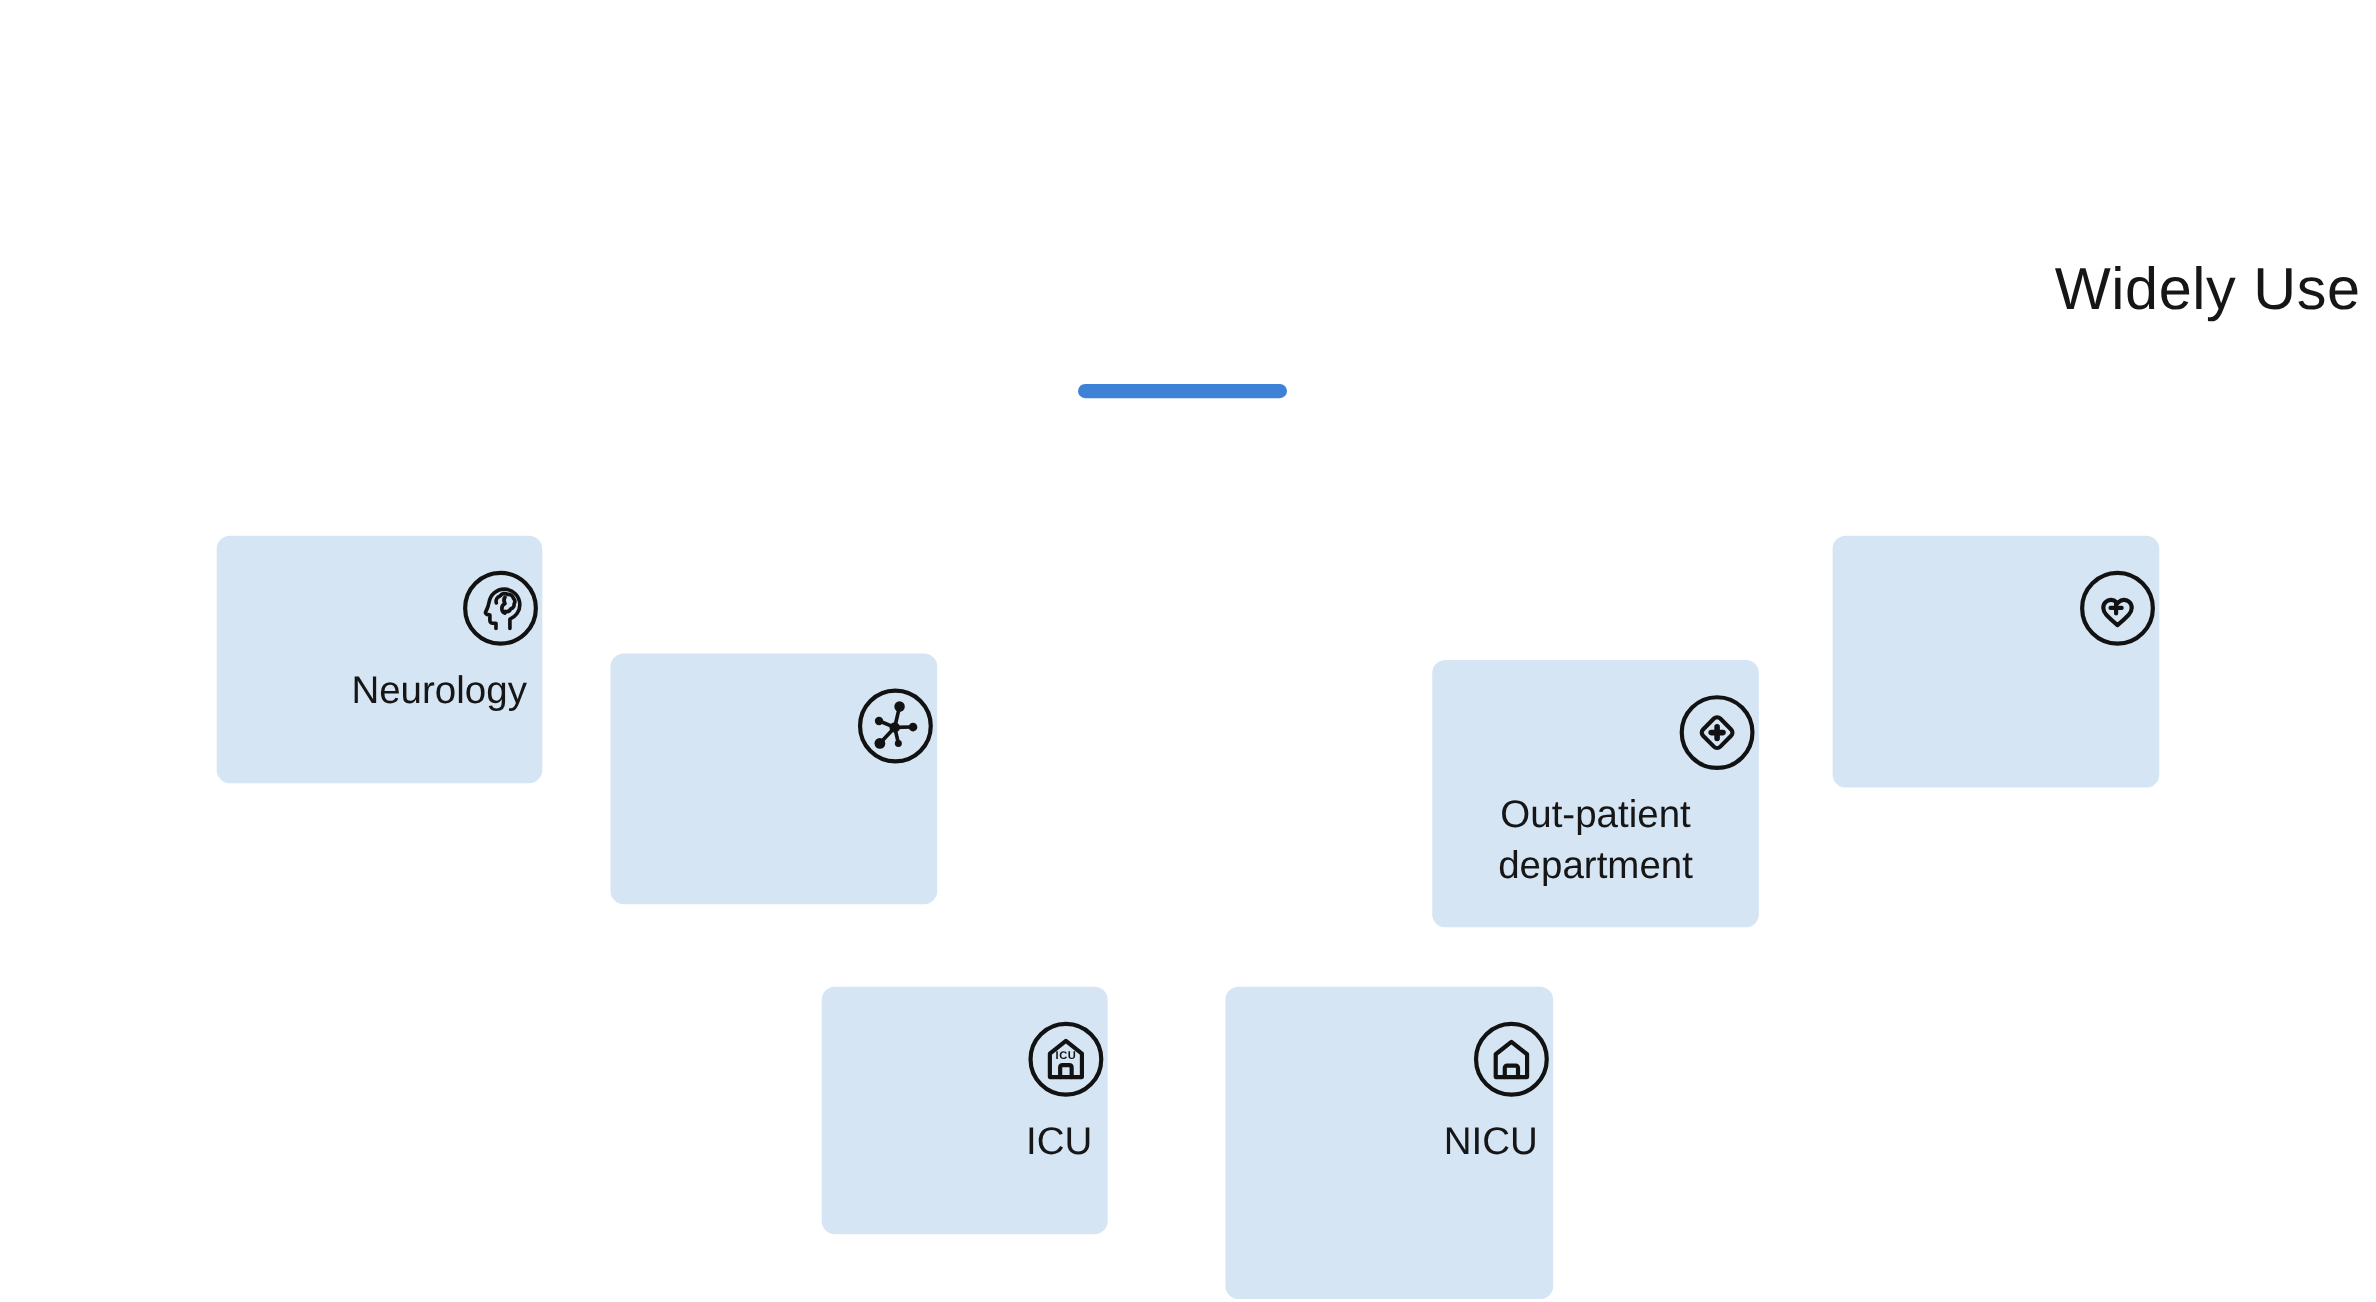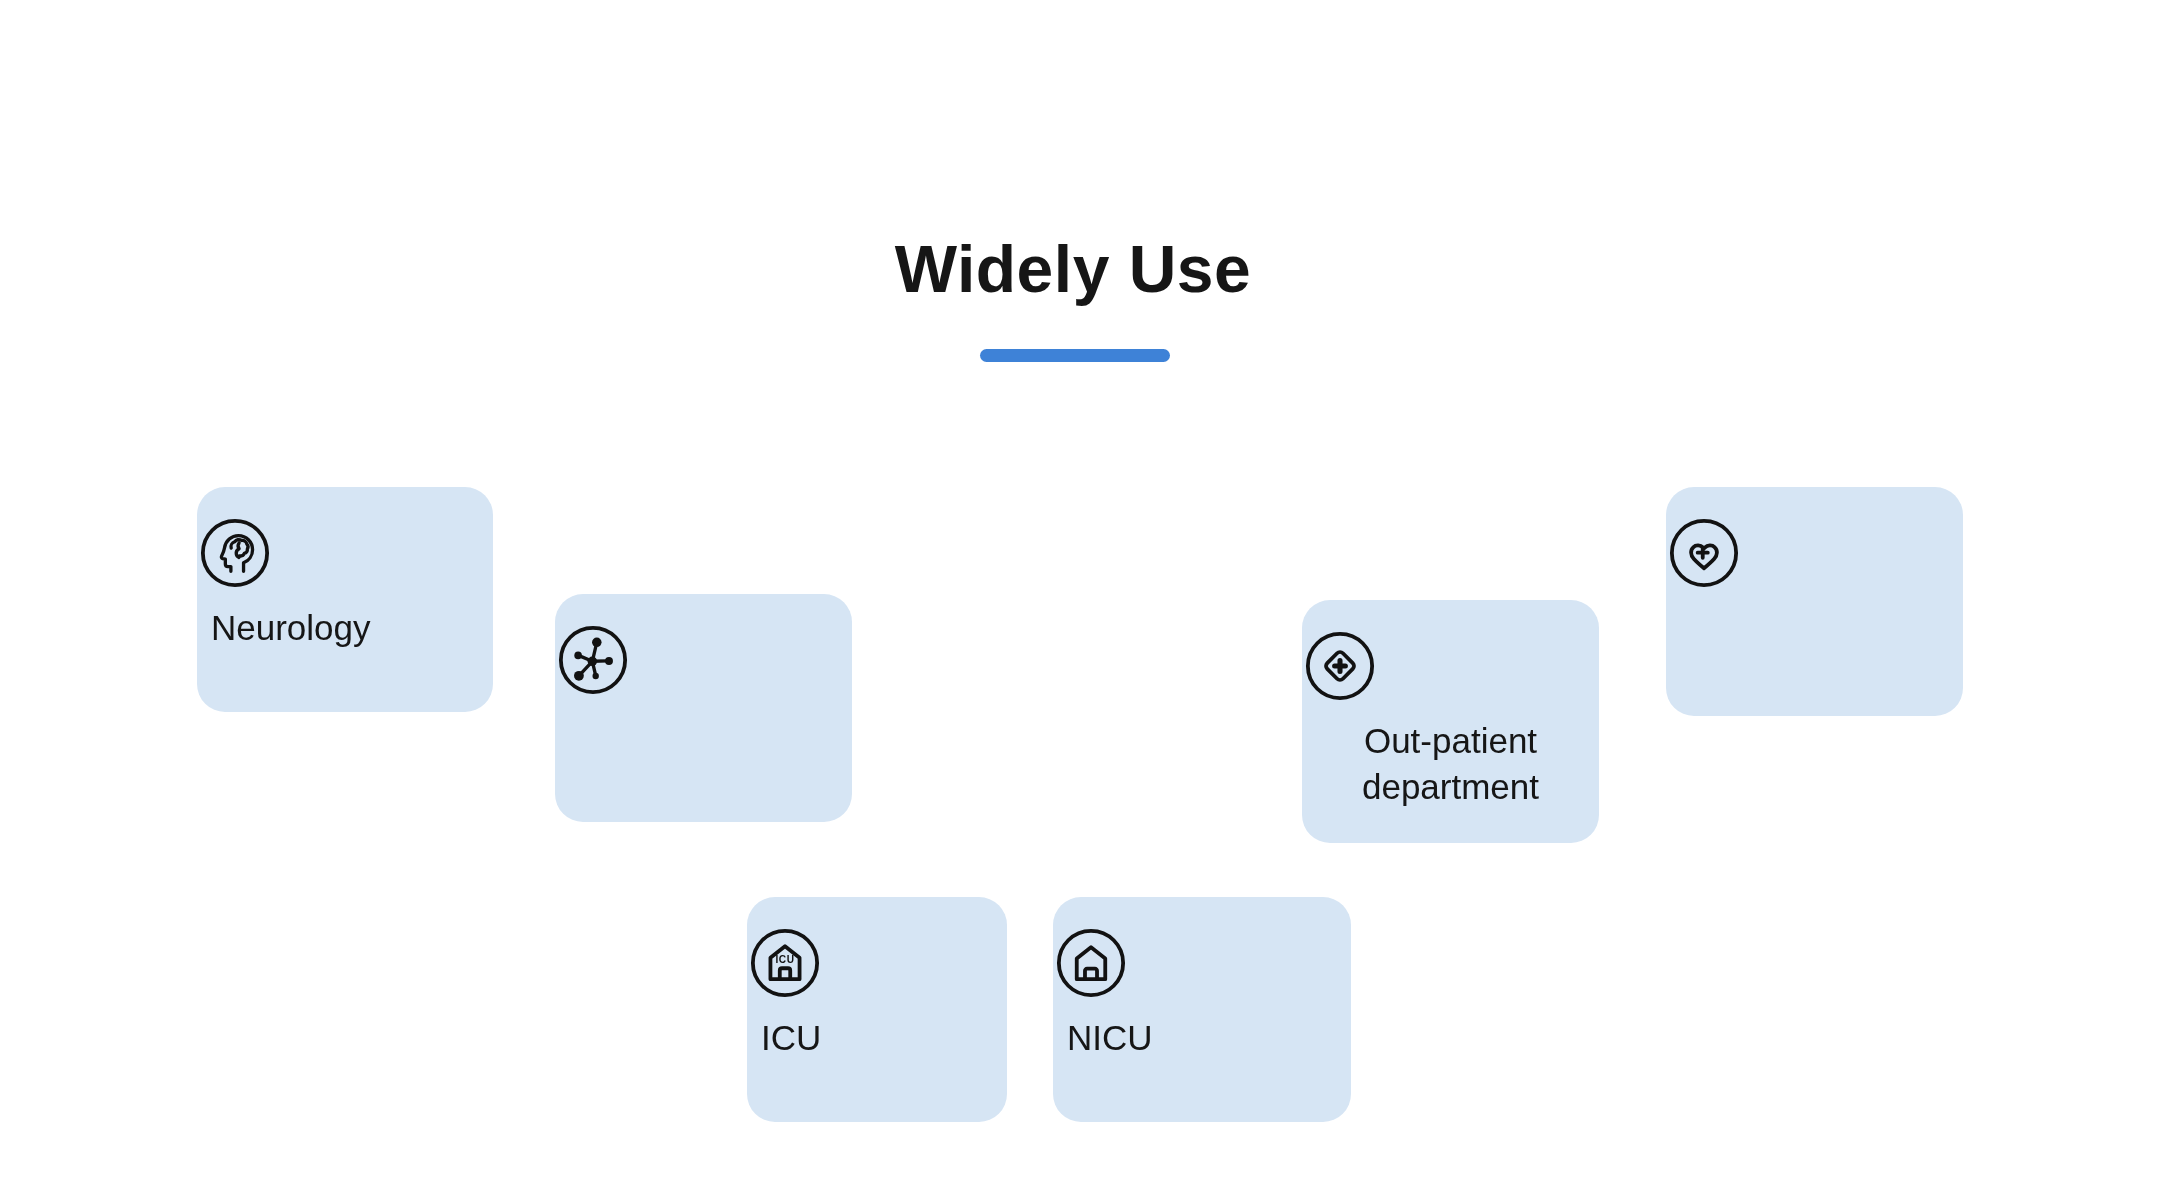--- a/index.html
+++ b/index.html
@@ -21,10 +21,10 @@
     left: 0;
     width: 2146px;            
     margin: 0;
-    text-align: center;
-    font-size: 66px;
+    text-align: right;
+    font-size: 54px;
     line-height: 1;
-    font-weight: 700;
+    font-weight: 400;
     letter-spacing: 0.5px;
     color: var(--text, #161616);
   }

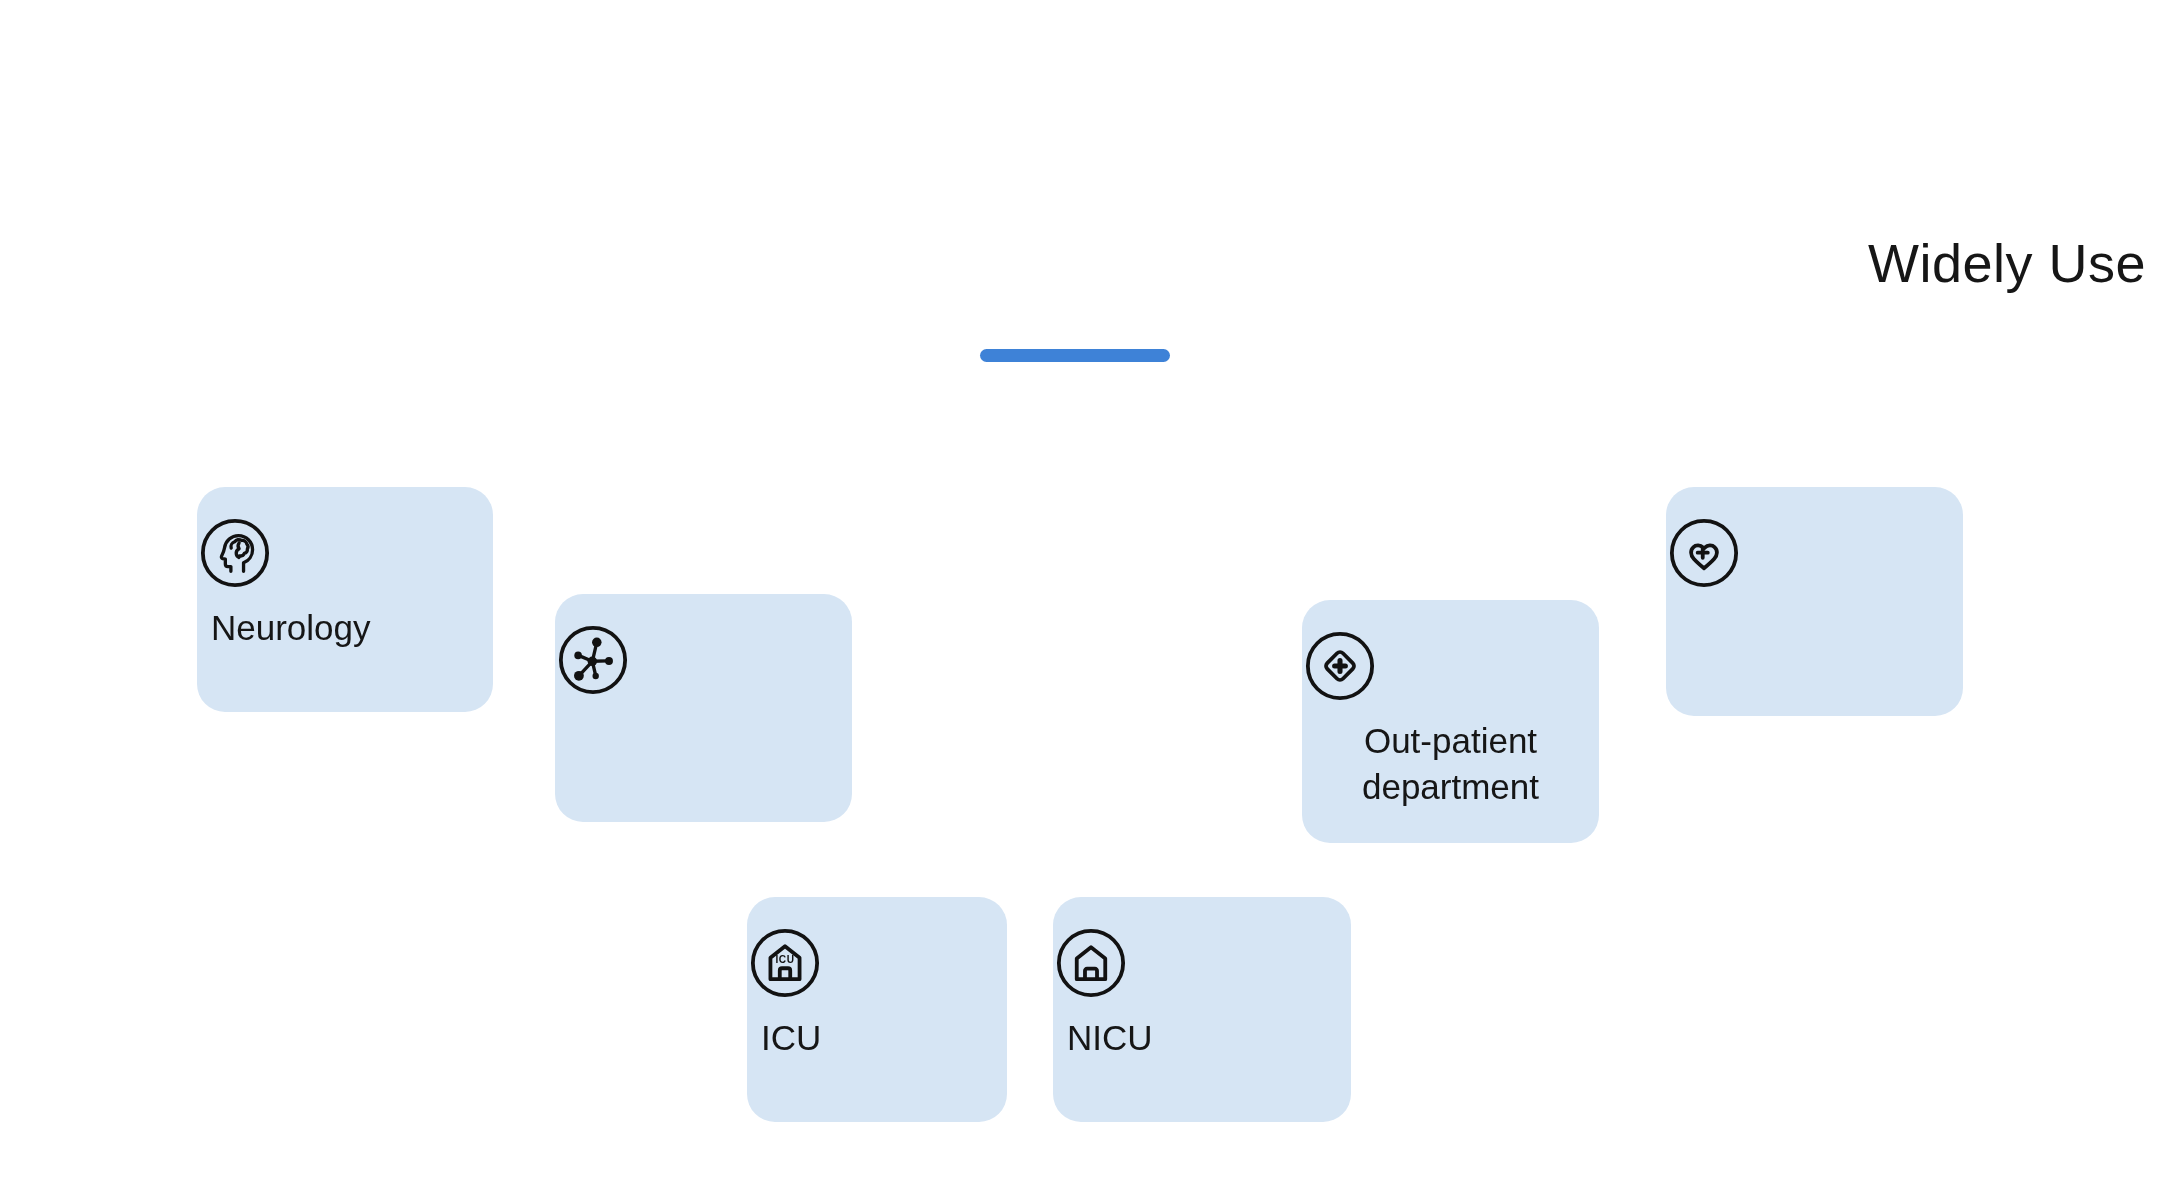--- a/index.html
+++ b/index.html
@@ -40,10 +40,10 @@
   .card {
     position: absolute;
     background: var(--card-bg, #d6e5f4);
-    border-radius: 28px;
+    border-radius: 12px;
     display: flex;
     flex-direction: column;
-    align-items: flex-start;
+    align-items: flex-end;
     padding-top: 28px;
     box-sizing: border-box;
     gap: 14px;

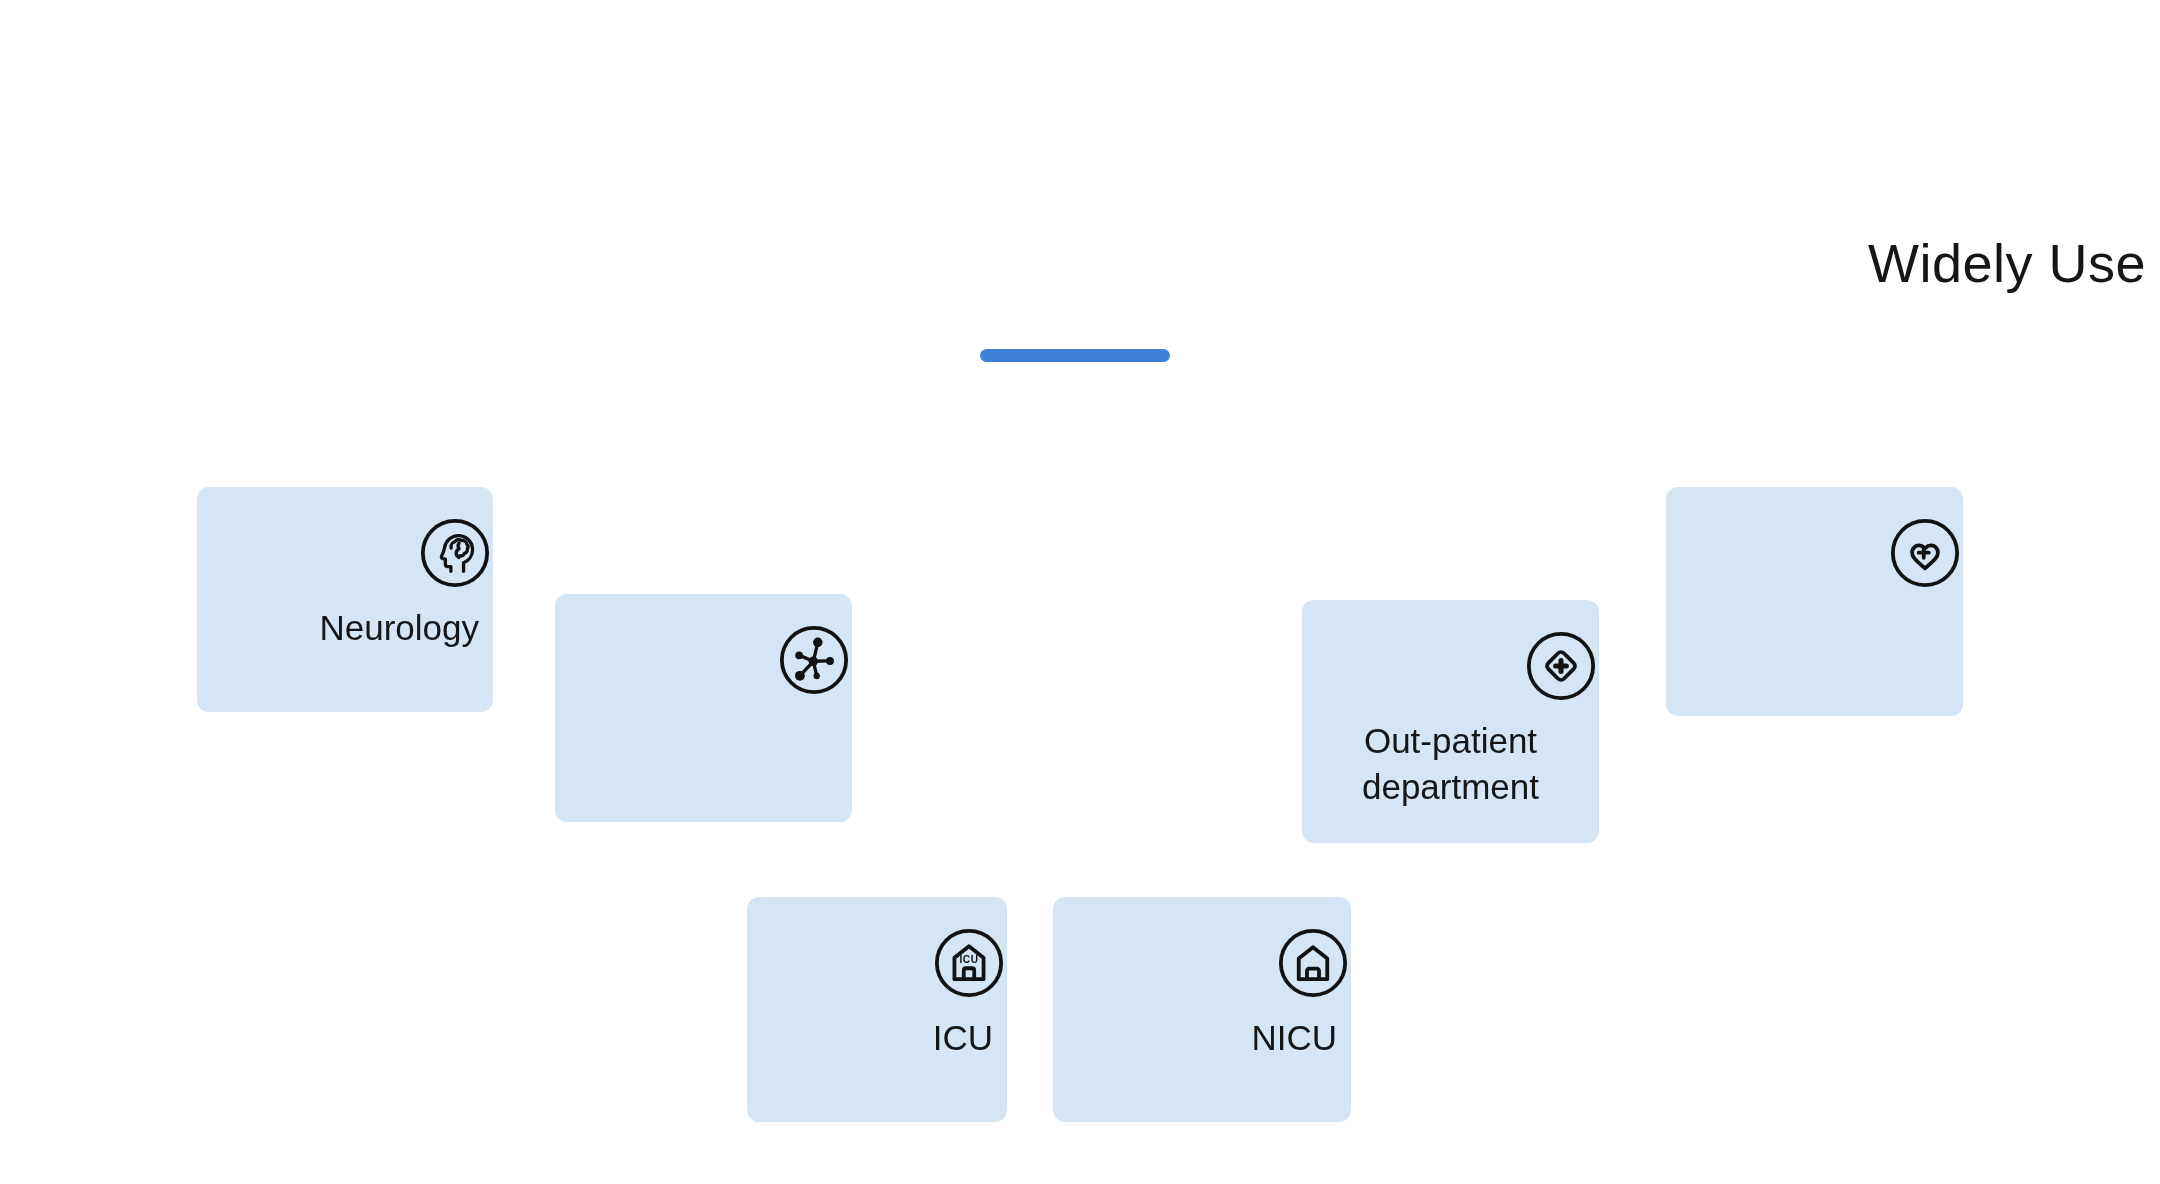--- a/index.html
+++ b/index.html
@@ -61,7 +61,7 @@
   .card-neurology    { left: 197px;  top: 487px; width: 296px; height: 225px; }
   .card-neurosurgery { left: 555px;  top: 594px; width: 297px; height: 228px; }
   .card-icu          { left: 747px;  top: 897px; width: 260px; height: 225px; }
-  .card-nicu         { left: 1053px; top: 897px; width: 298px; height: 225px; }
+  .card-nicu         { left: 1114px; top: 897px; width: 298px; height: 284px; }
   .card-outpatient   { left: 1302px; top: 600px; width: 297px; height: 243px; }
   .card-emergency    { left: 1666px; top: 487px; width: 297px; height: 229px; }
 

